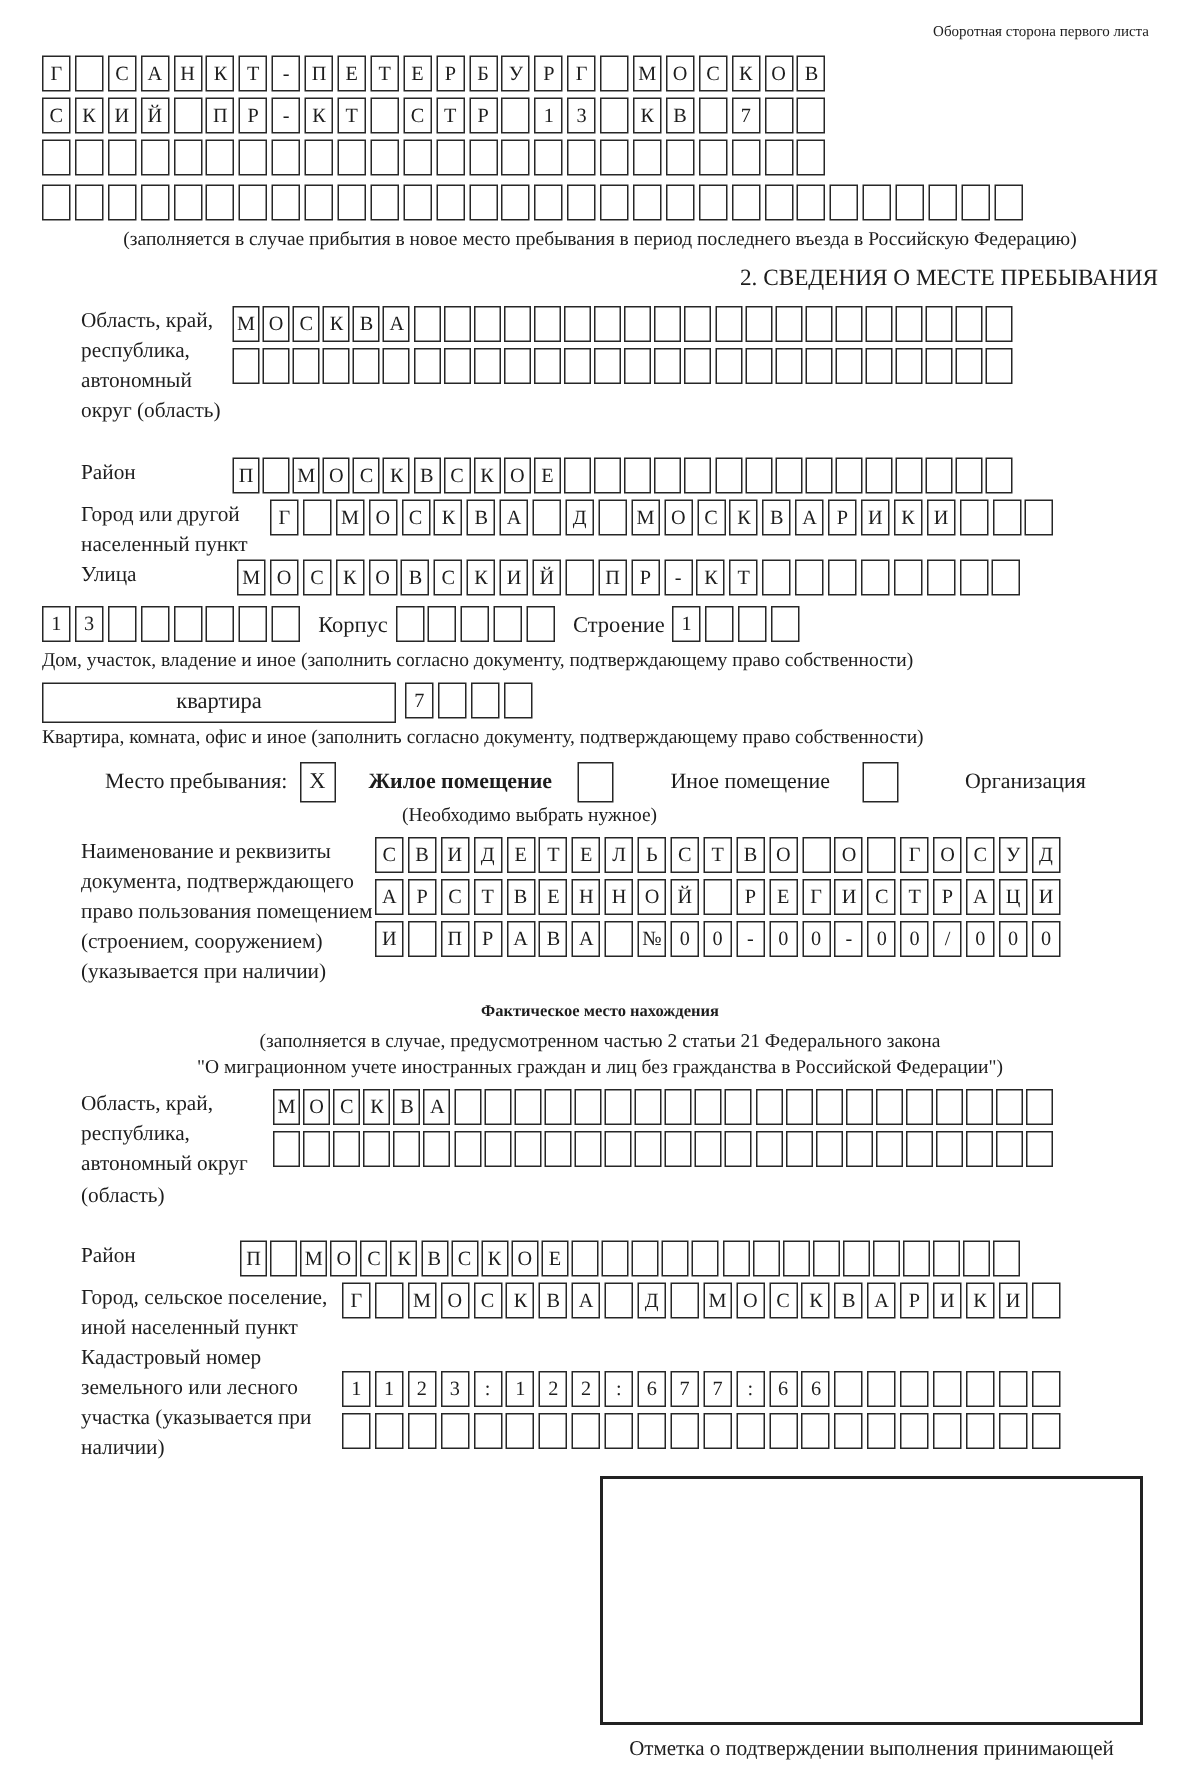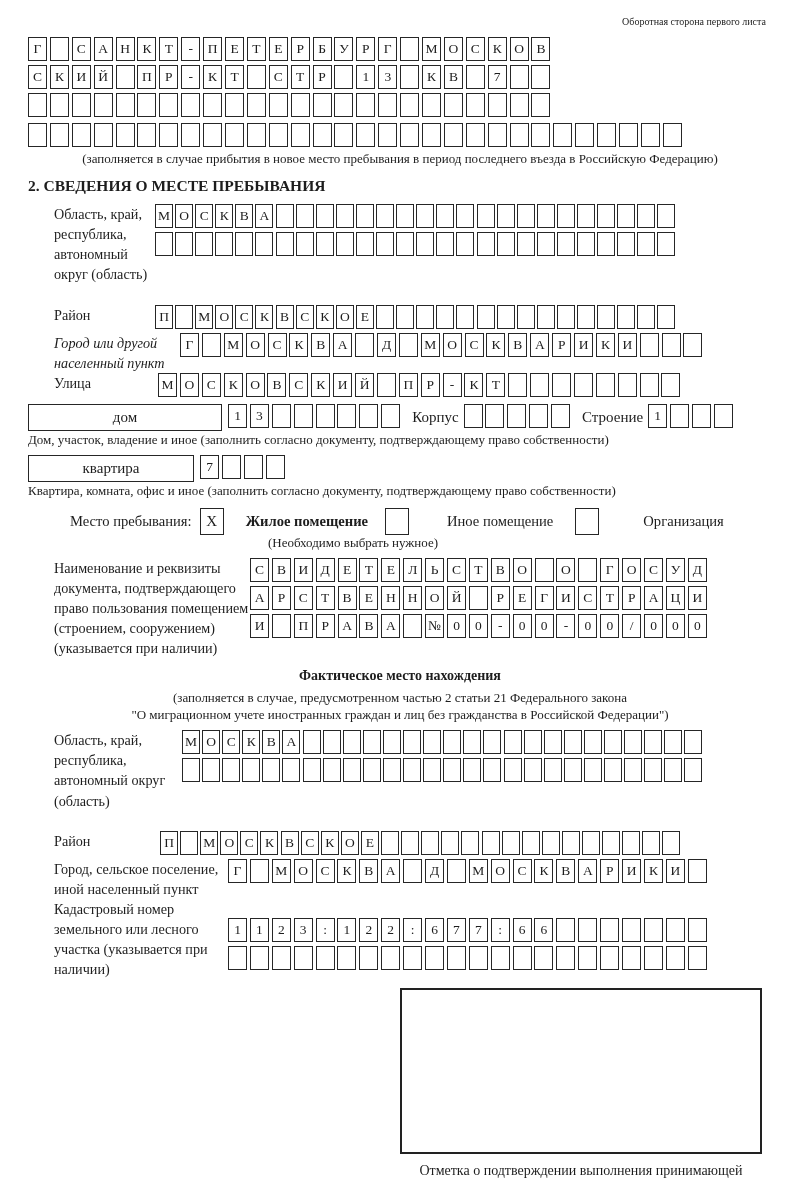--- a/index.html
+++ b/index.html
@@ -31,7 +31,7 @@
   .narrow .cell{width:18px;margin-right:2.1px;}
   .note{font-size:13px;line-height:1.3;}
   .center{text-align:center;}
-  .sect-title{font-size:15.5px;font-weight:bold;text-align:left;margin:9px 0 9px 0;}
+  .sect-title{font-size:15.5px;font-weight:normal;text-align:right;margin:9px 0 9px 0;}
   .sub-title{font-size:14px;font-weight:bold;text-align:center;margin:10px 0 6px 0;}
   .houserow{display:flex;align-items:flex-start;margin-top:3px;}
   .labelbox{

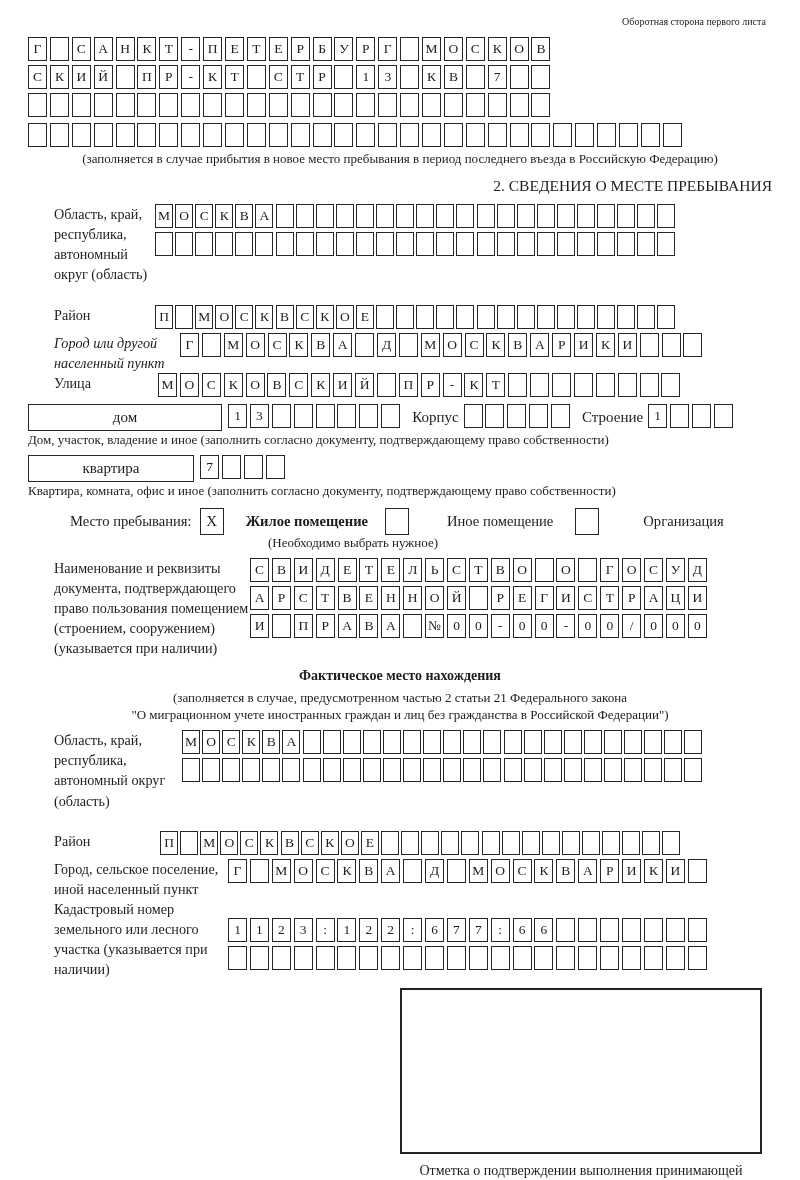--- a/index.html
+++ b/index.html
@@ -14,7 +14,7 @@
   .flabel{flex:0 0 auto;box-sizing:border-box;font-size:14.2px;line-height:1.42;}
   .w144{width:144px;padding-left:30px;}
   .w127{width:127px;padding-left:26px;}
-  .w152{width:152px;padding-left:26px;font-style:italic;}
+  .w152{width:152px;padding-left:26px;}
   .w130{width:130px;padding-left:26px;}
   .w222{width:222px;padding-left:26px;}
   .w154{width:154px;padding-left:26px;}

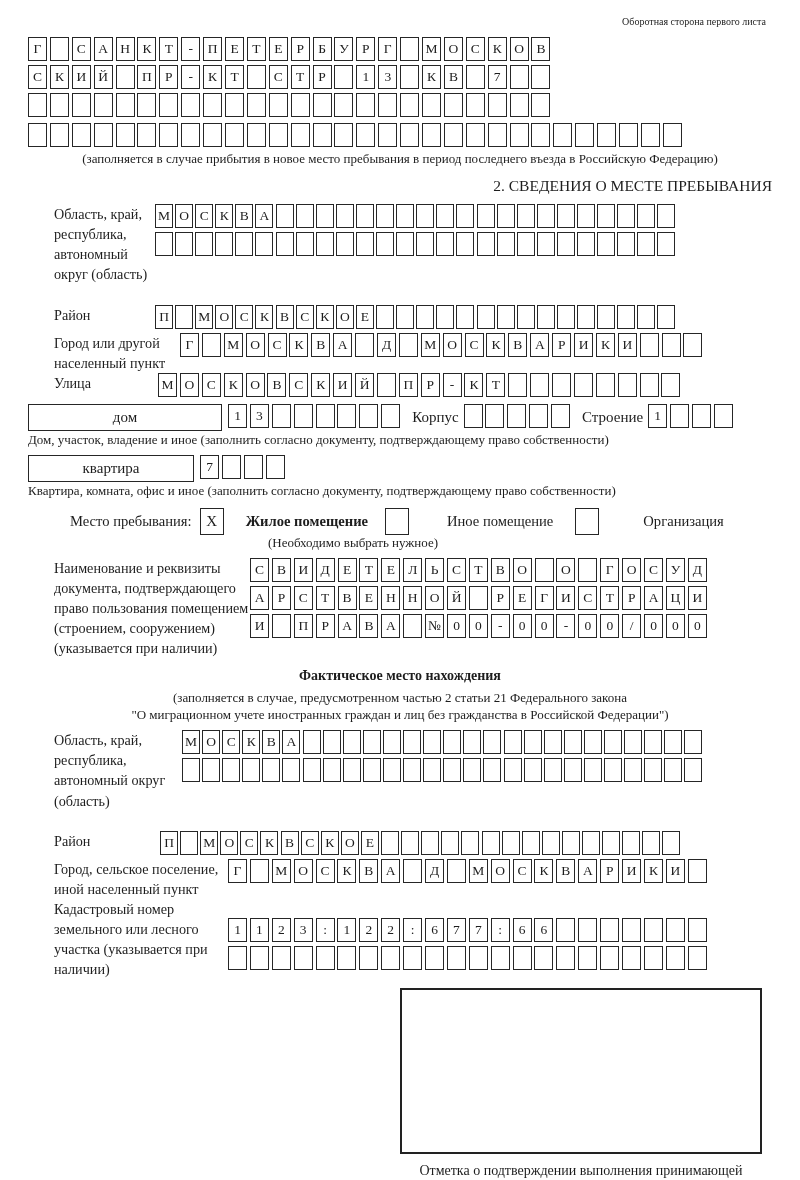--- a/index.html
+++ b/index.html
@@ -331,9 +331,6 @@
 </div>
 
 <div class="houserow">
-  <div class="labelbox bw192">
-    <span>дом</span>
-  </div>
   <div class="grid">
       <div class="cell">1</div>
       <div class="cell">3</div>

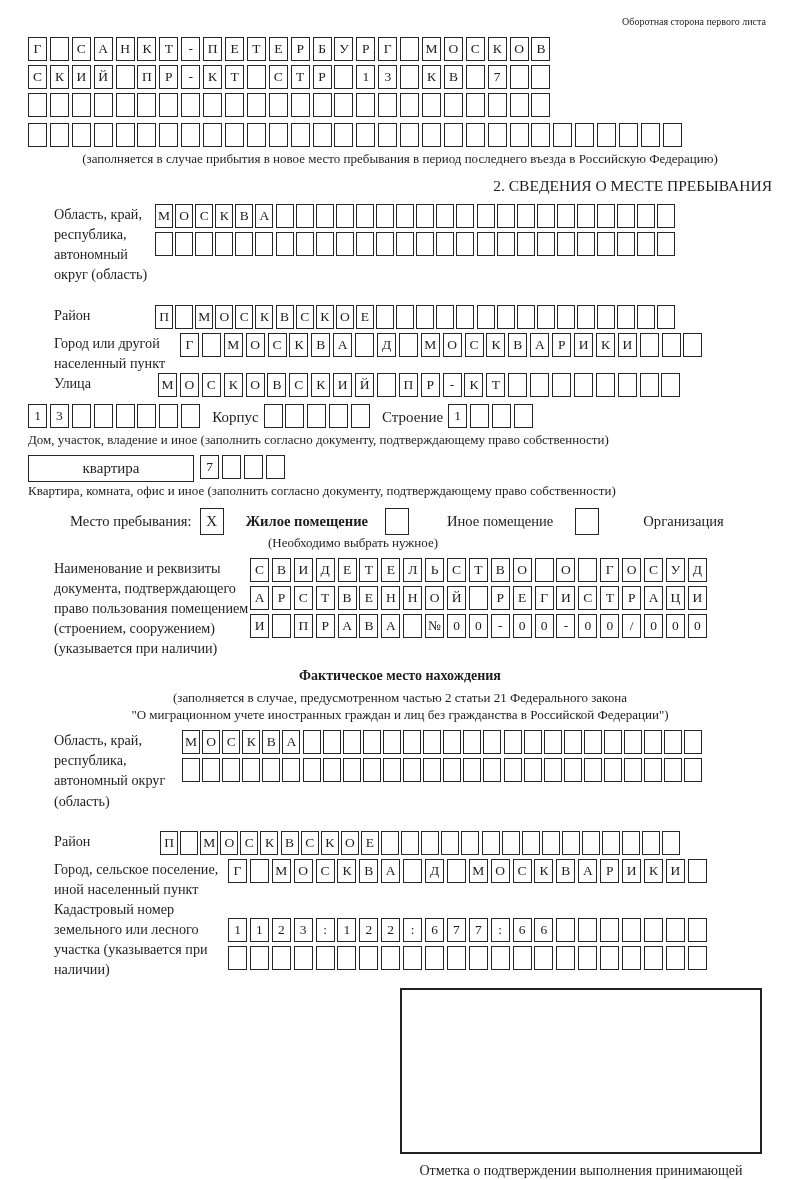--- a/index.html
+++ b/index.html
@@ -40,7 +40,7 @@
     margin-right:6px;background:#fff;
   }
   .bw192{width:194px;}
-  .bw200{width:166px;}
+  .bw200{width:236px;}
   .inline-label{font-size:15px;line-height:27px;padding:0 5px 0 9px;white-space:nowrap;}
   .cbxrow{display:flex;align-items:center;margin-top:8px;}
   .cbx{

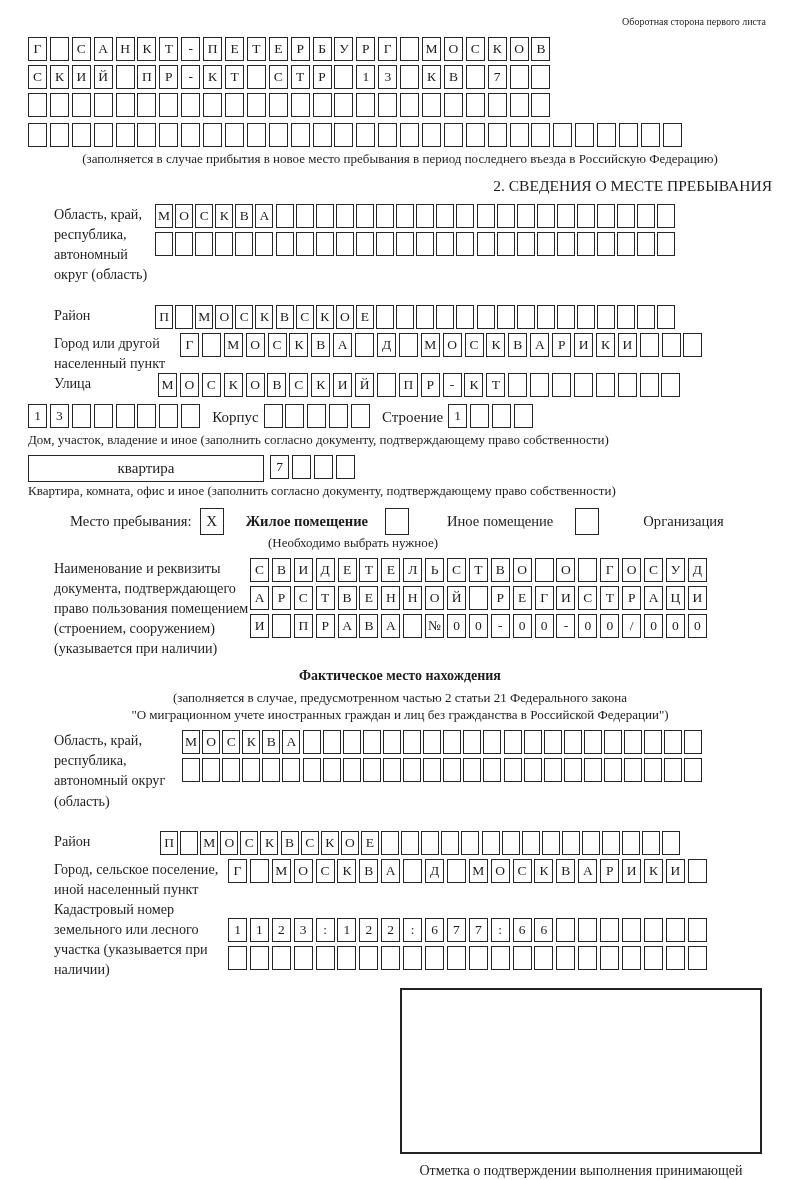--- a/index.html
+++ b/index.html
@@ -32,7 +32,7 @@
   .note{font-size:13px;line-height:1.3;}
   .center{text-align:center;}
   .sect-title{font-size:15.5px;font-weight:normal;text-align:right;margin:9px 0 9px 0;}
-  .sub-title{font-size:14px;font-weight:bold;text-align:center;margin:10px 0 6px 0;}
+  .sub-title{font-size:11px;font-weight:bold;text-align:center;margin:10px 0 6px 0;}
   .houserow{display:flex;align-items:flex-start;margin-top:3px;}
   .labelbox{
     box-sizing:border-box;border:1.7px solid #262626;height:27px;

